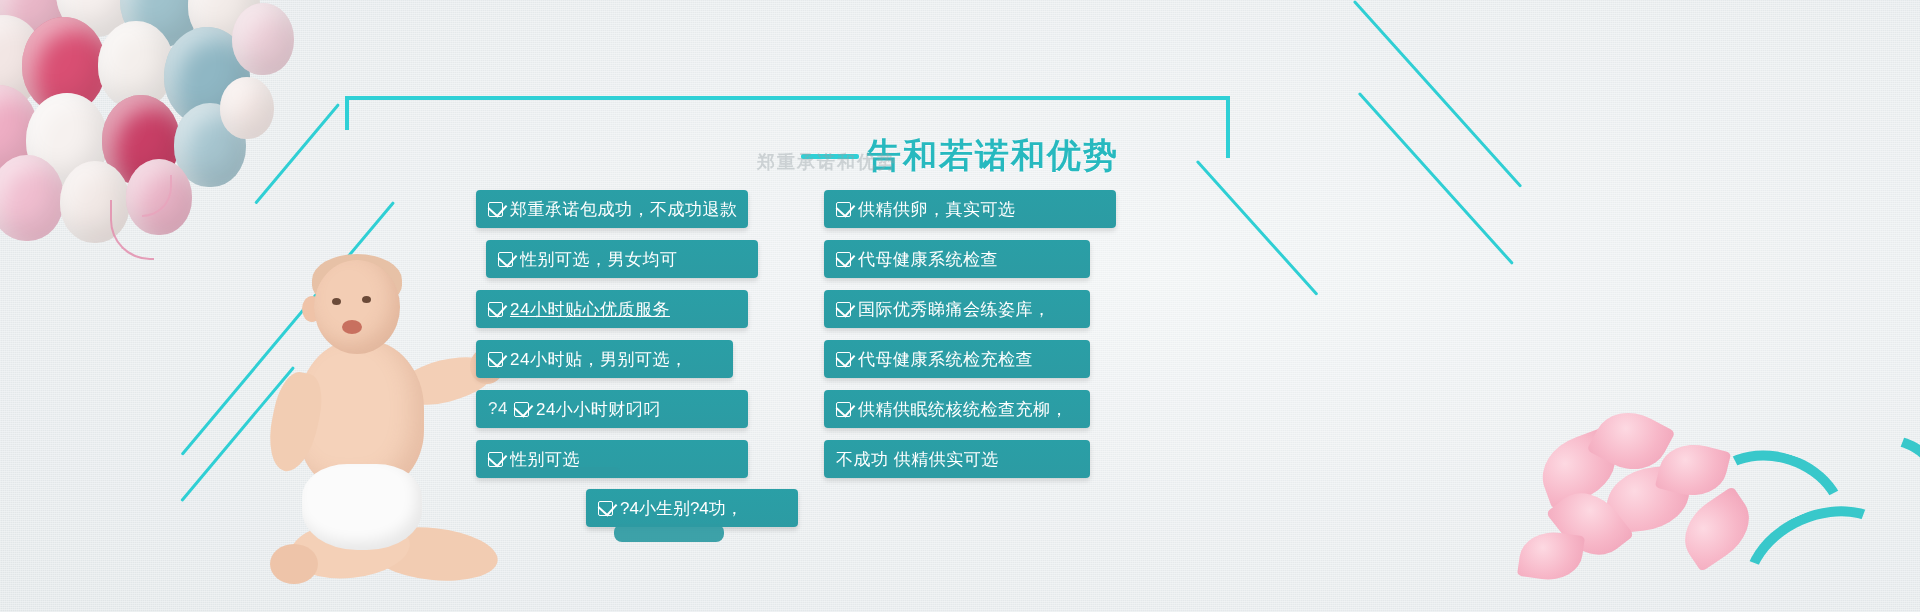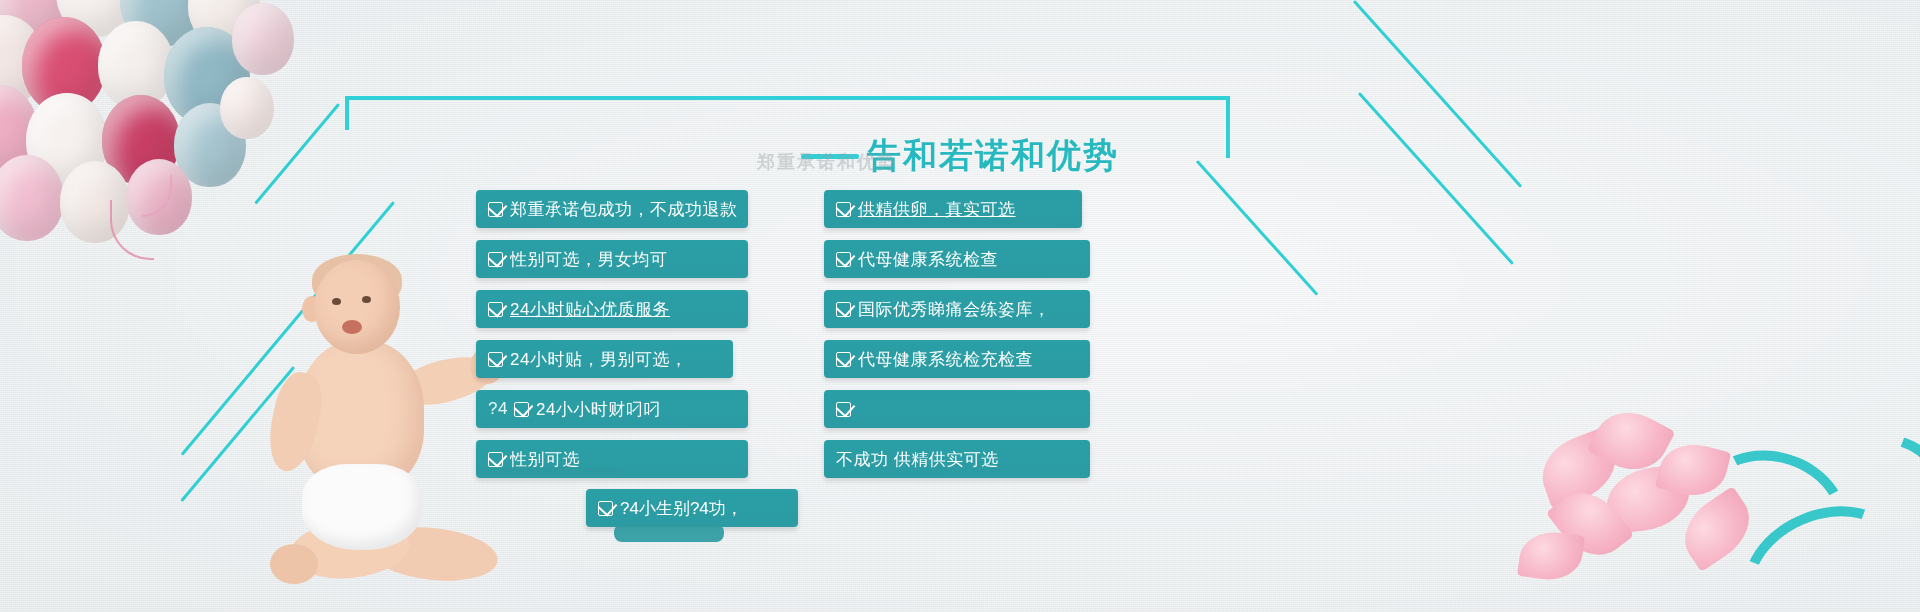--- a/index.html
+++ b/index.html
@@ -251,7 +251,7 @@
       <span class="check"></span>
       <span class="ptext">郑重承诺包成功，不成功退款</span>
     </div>
-    <div class="pill" style="width:258px;text-decoration:underline;">
+    <div class="pill" style="width:292px;">
       <span class="check"></span>
       <span class="ptext">供精供卵，真实可选</span>
     </div>

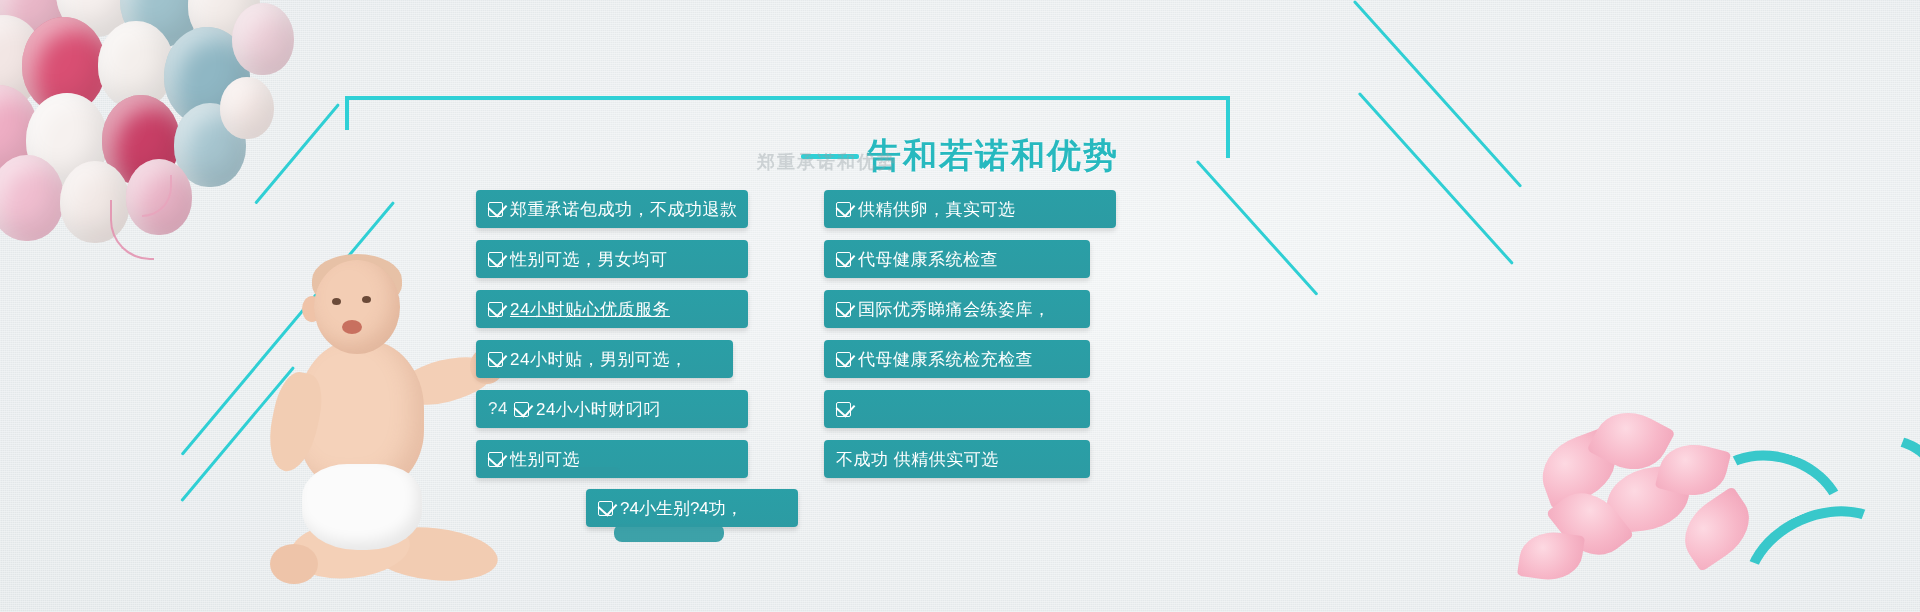--- a/index.html
+++ b/index.html
@@ -256,7 +256,7 @@
       <span class="ptext">供精供卵，真实可选</span>
     </div>
 
-    <div class="pill" style="width:272px;">
+    <div class="pill" style="width:272px;margin-left:10px;">
       <span class="check"></span>
       <span class="ptext">性别可选，男女均可</span>
     </div>

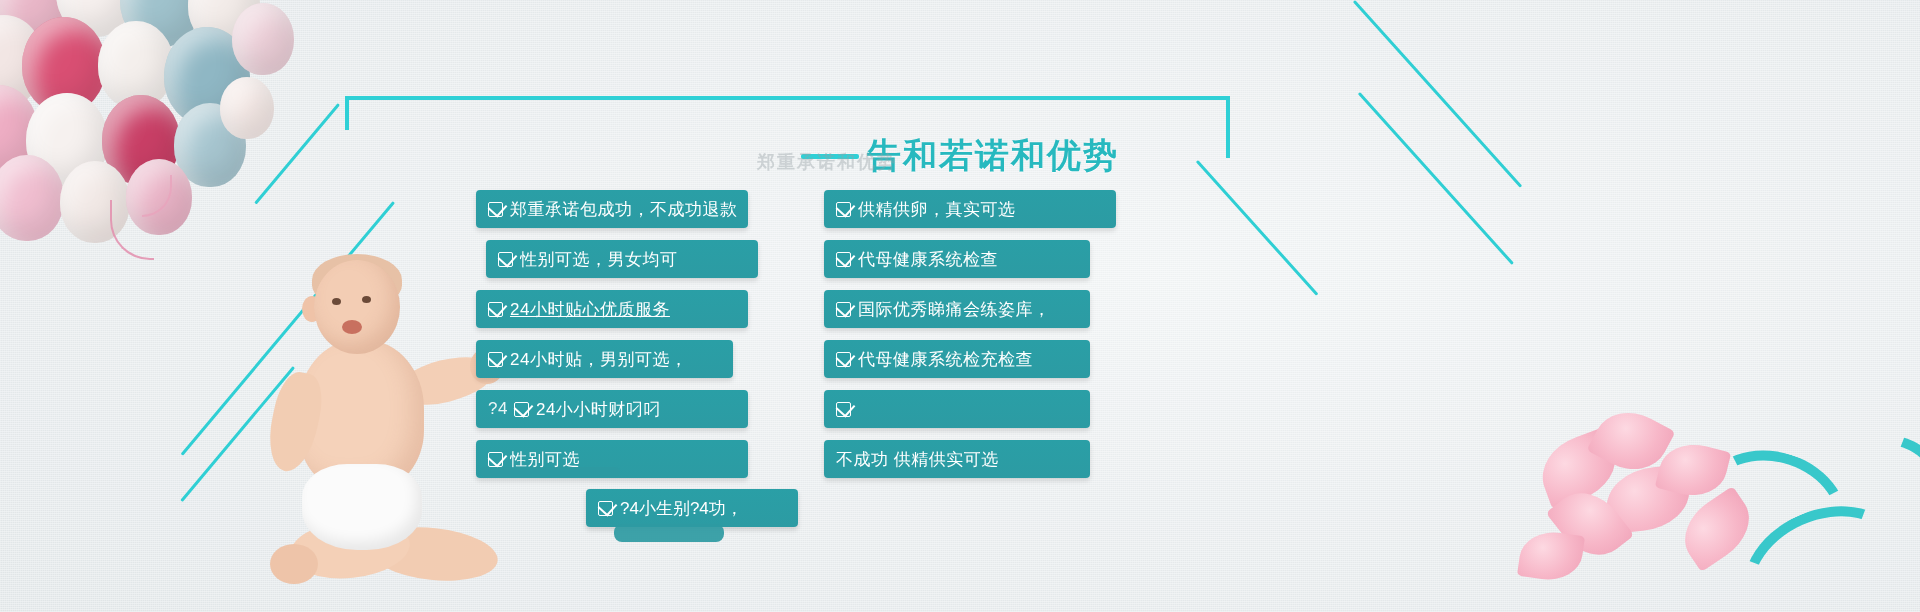--- a/index.html
+++ b/index.html
@@ -290,6 +290,7 @@
     </div>
     <div class="pill" style="width:266px;">
       <span class="check"></span>
+      <span class="ptext">供精供眠统核统检查充柳，</span>
     </div>
 
     <div class="pill" style="width:272px;">

